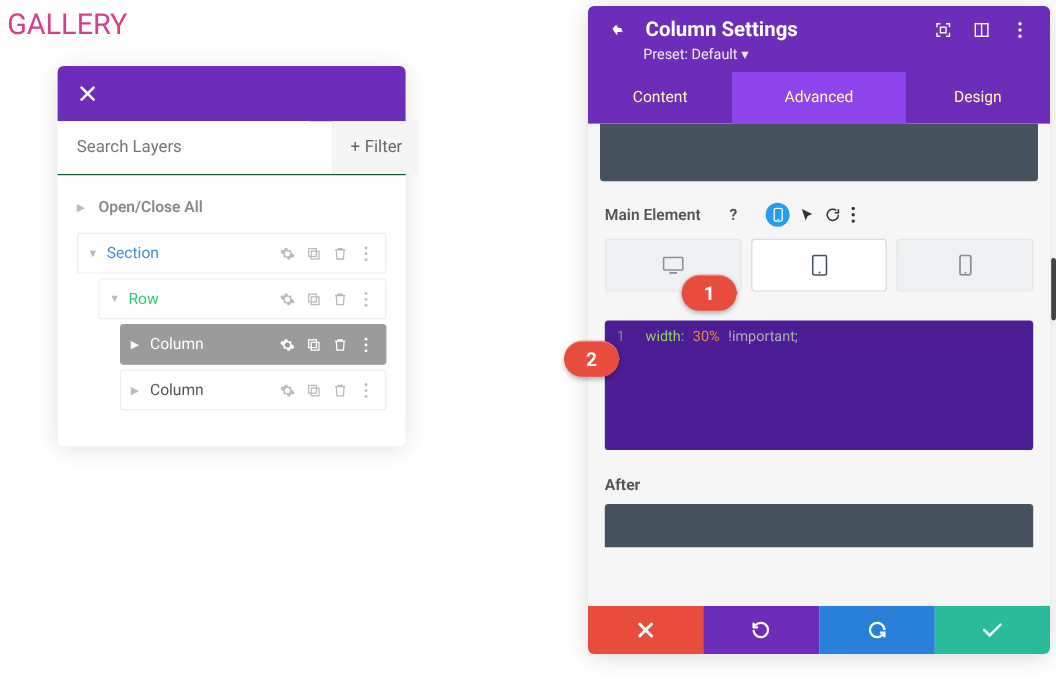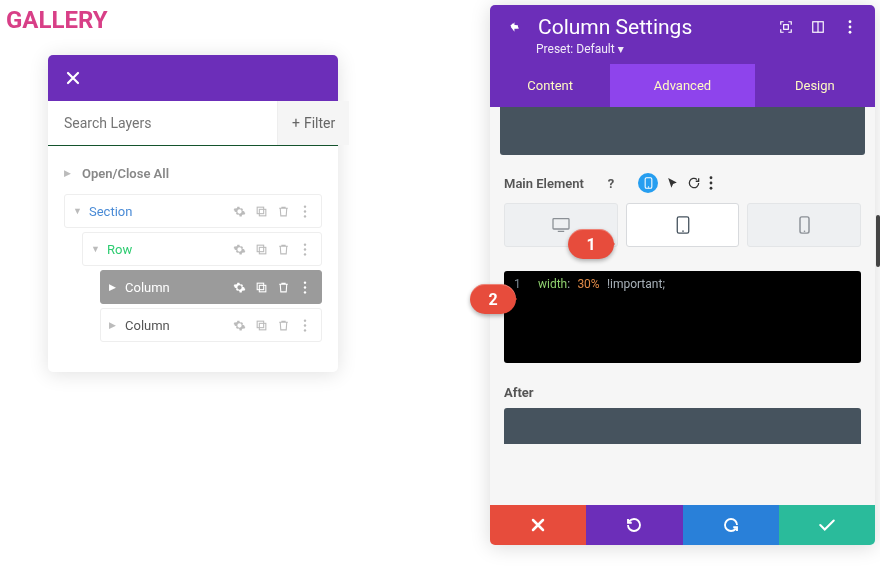--- a/index.html
+++ b/index.html
@@ -5,7 +5,7 @@
 * { box-sizing: border-box; margin: 0; padding: 0; font-family: -apple-system, BlinkMacSystemFont, "Segoe UI", Roboto, sans-serif; }
 body { width: 880px; height: 569px; background: #fff; position: relative; overflow: hidden; }
 
-.gallery-title { color: #d83f87; font-size: 24px; font-weight: 700; padding: 6px 6px 0 6px; }
+.gallery-title { color: #d83f87; font-size: 24px; font-weight: 400; padding: 6px 6px 0 6px; }
 
 
 .layers-panel { position: absolute; left: 48px; top: 55px; width: 290px; background: #fff; border-radius: 5px; box-shadow: 0 2px 20px rgba(0,0,0,0.12); }

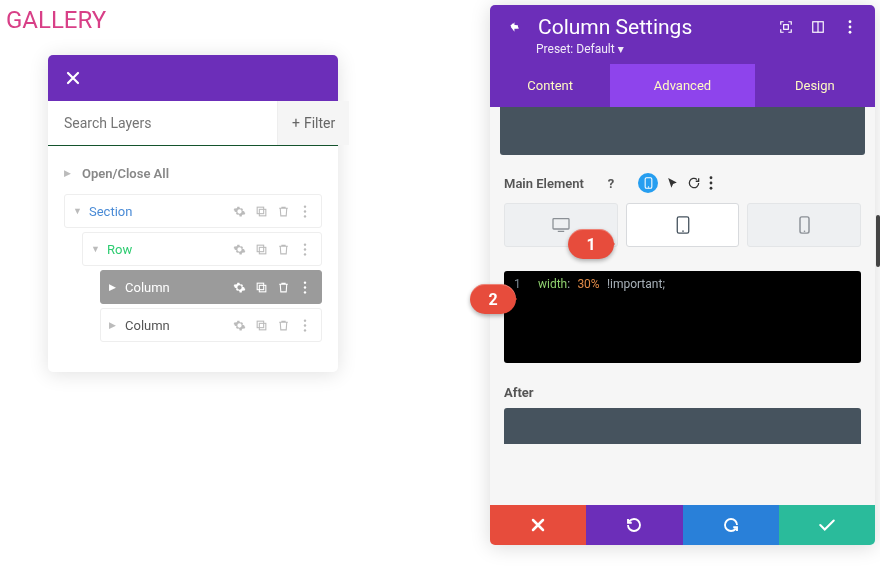--- a/index.html
+++ b/index.html
@@ -43,7 +43,7 @@
 
 .settings-bar { background: #6c2eb9; color: #fff; padding: 10px 16px 8px 16px; }
 .settings-bar-top { display: flex; align-items: center; gap: 14px; }
-.settings-title { font-size: 21px; font-weight: 400; flex: 1; }
+.settings-title { font-size: 17px; font-weight: 700; flex: 1; }
 .bar-icon { width: 18px; height: 18px; display: inline-flex; align-items: center; justify-content: center; cursor: pointer; }
 .preset { font-size: 12px; opacity: .9; margin-top: 3px; margin-left: 30px; }
 

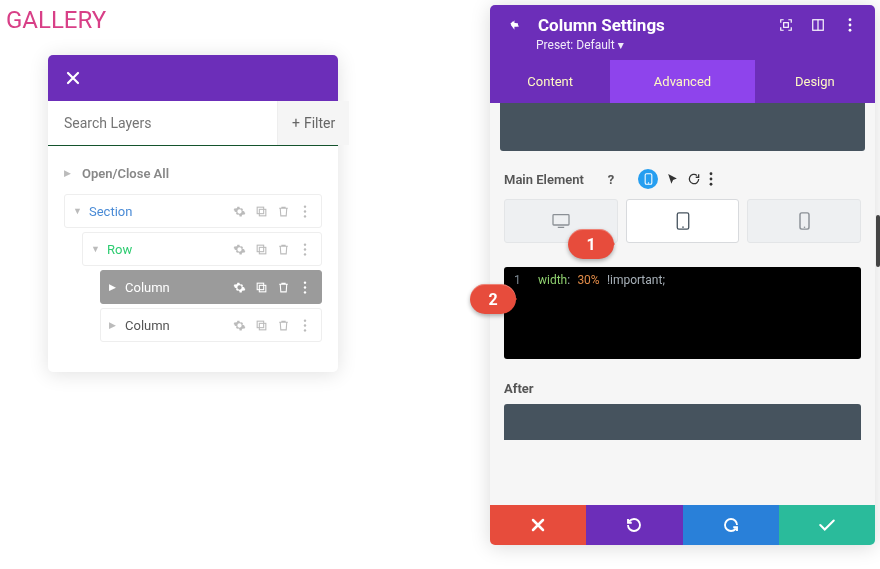--- a/index.html
+++ b/index.html
@@ -65,7 +65,7 @@
 .device-tab { flex:1; height:44px; background:#eef0f2; border:1px solid #e3e5e7; border-radius:3px; display:flex; align-items:center; justify-content:center; color:#8a8f95; cursor:pointer; }
 .device-tab.active { background:#fff; border-color:#d8dadd; color:#46535e; }
 
-.code-editor { margin: 24px 14px 0 14px; background:#000000; border-radius:3px; height:92px; padding:6px 10px; font-family: Menlo, Consolas, monospace; font-size:12px; color:#cfd6dc; position:relative; }
+.code-editor { margin: 24px 14px 0 14px; background:#4c1d95; border-radius:3px; height:108px; padding:6px 10px; font-family: Menlo, Consolas, monospace; font-size:12px; color:#cfd6dc; position:relative; }
 .ln { color:#7e8a94; margin-right:10px; }
 .kw { color:#8ecf6e; }
 .num { color:#e08a47; }

